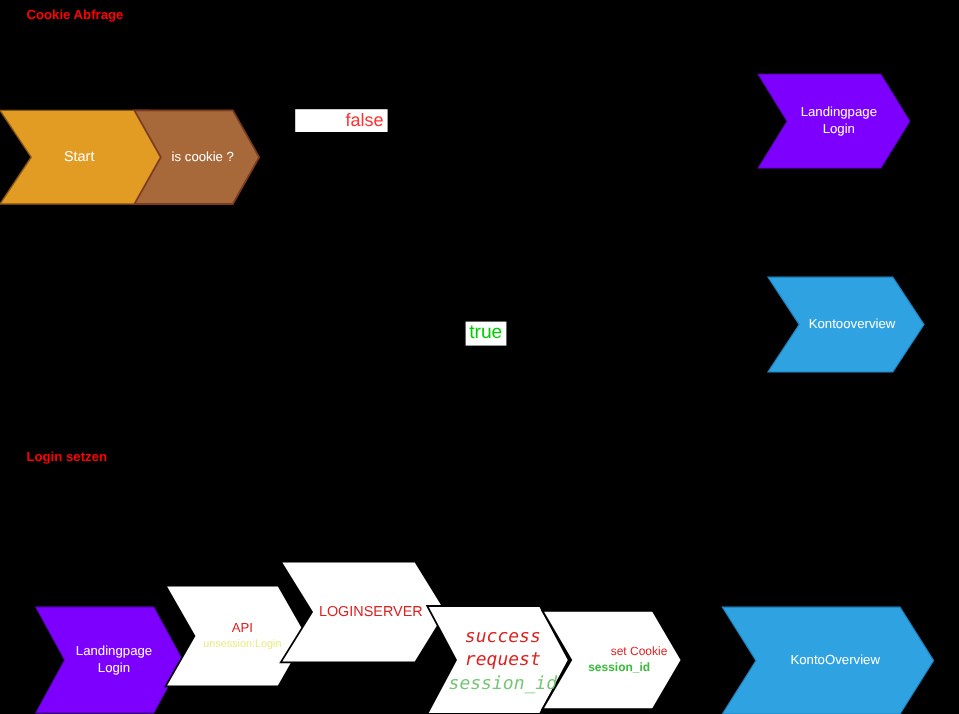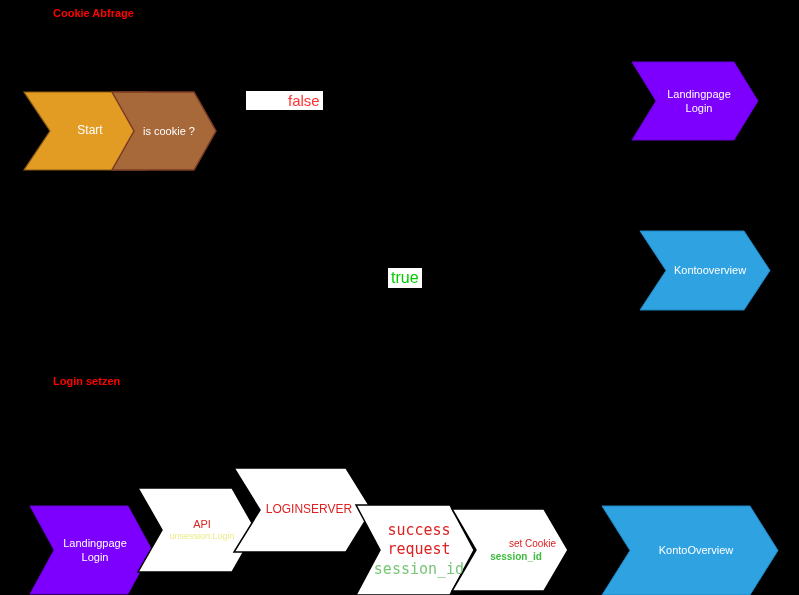--- a/index.html
+++ b/index.html
@@ -50,7 +50,6 @@
     font-weight: bold;
     font-size: 11px;
     white-space: nowrap;
-    margin-left: 31px;
   }
   .branch-label {
     position: absolute;

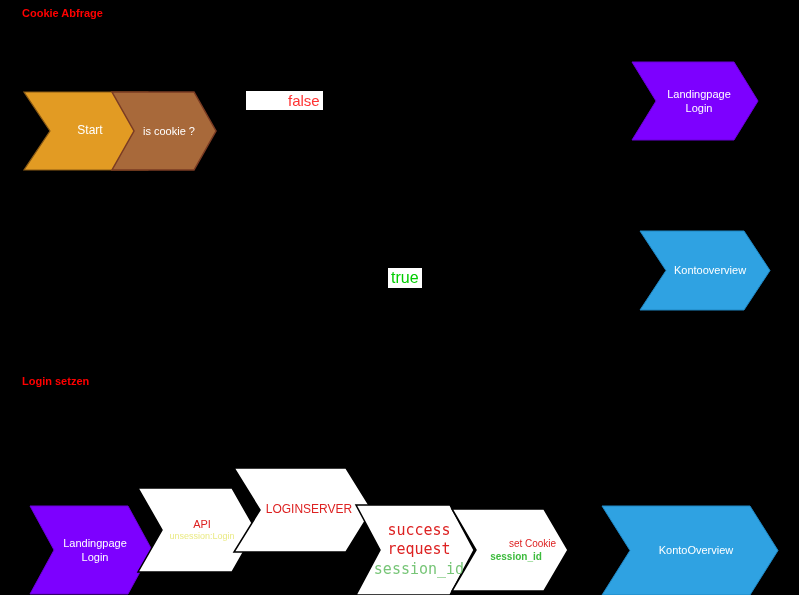--- a/index.html
+++ b/index.html
@@ -73,7 +73,7 @@
 
   <div class="branch-label branch-true" style="left:388px; top:268px;">true</div>
 
-  <div class="shape" style="left:0px; top:92px; width:150px; height:78px;margin-left:24px;">
+  <div class="shape" style="left:0px; top:92px; width:150px; height:78px;">
     <svg viewBox="0 0 150 78" preserveAspectRatio="none">
       <polygon class="poly-orange" points="0,0 124,0 150,39 124,78 0,78 26,39"></polygon>
     </svg>

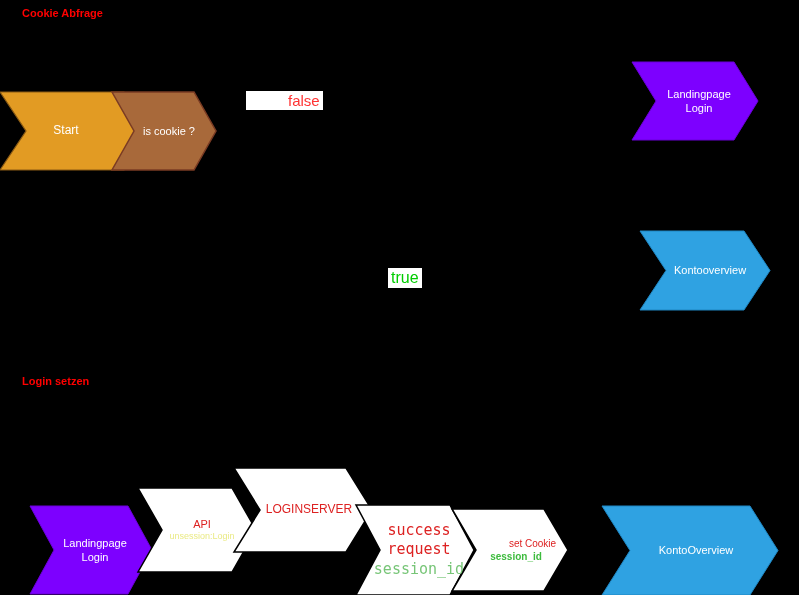--- a/index.html
+++ b/index.html
@@ -43,7 +43,7 @@
   .t-red    { color: var(--red_text); }
   .t-green  { color: var(--green_text); }
   .t-yellow { color: var(--yellow_text); }
-  .mono { font-family: "DejaVu Sans Mono", monospace; }
+  .mono { font-family: "DejaVu Sans Mono", monospace; font-style: italic; }
   .section-label {
     position: absolute;
     color: var(--section_label);

